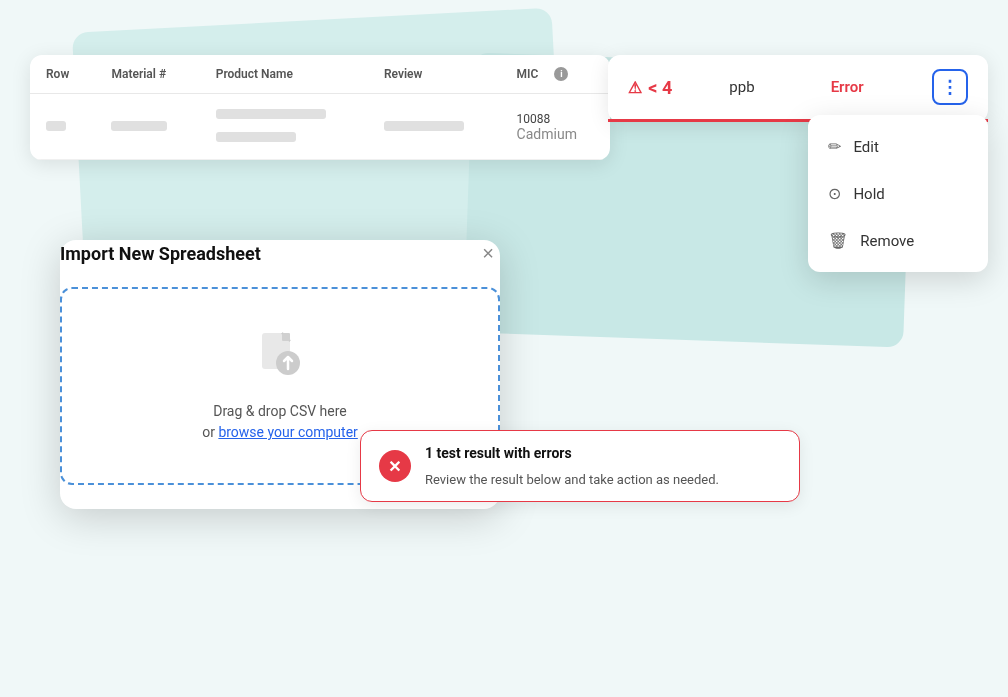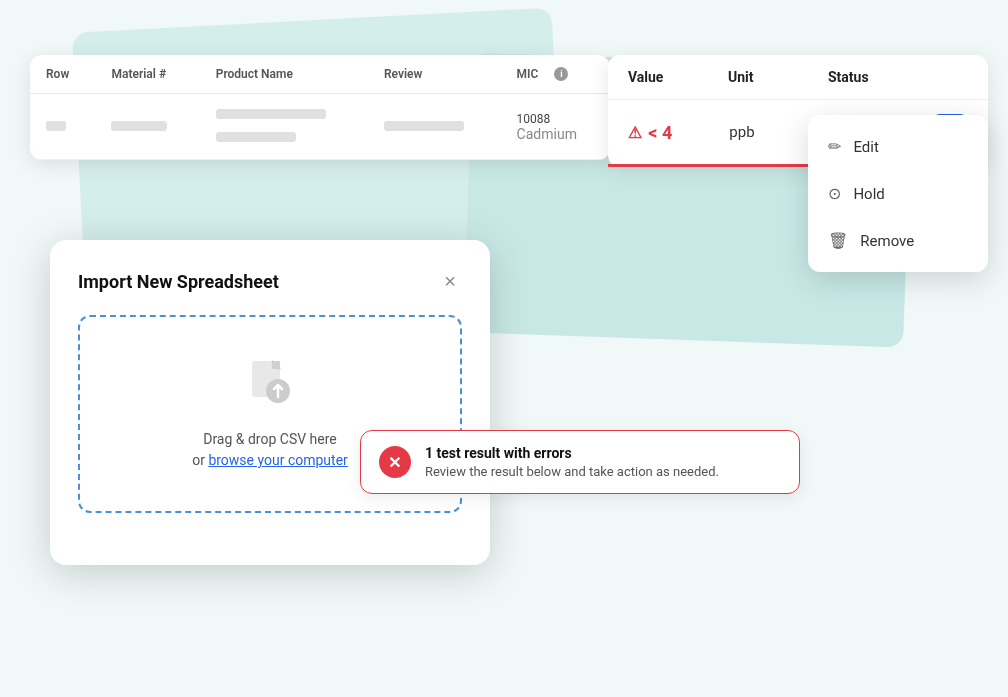--- a/index.html
+++ b/index.html
@@ -372,12 +372,6 @@
 </div>
 
 <div class="value-card">
-  <div class="value-card-header">
-    <div class="col">Value</div>
-    <div class="col">Unit</div>
-    <div class="col">Status</div>
-    <div style="width:40px;"></div>
-  </div>
   <div class="value-card-row">
     <div class="value-cell">
       <span class="warning-icon">⚠</span>

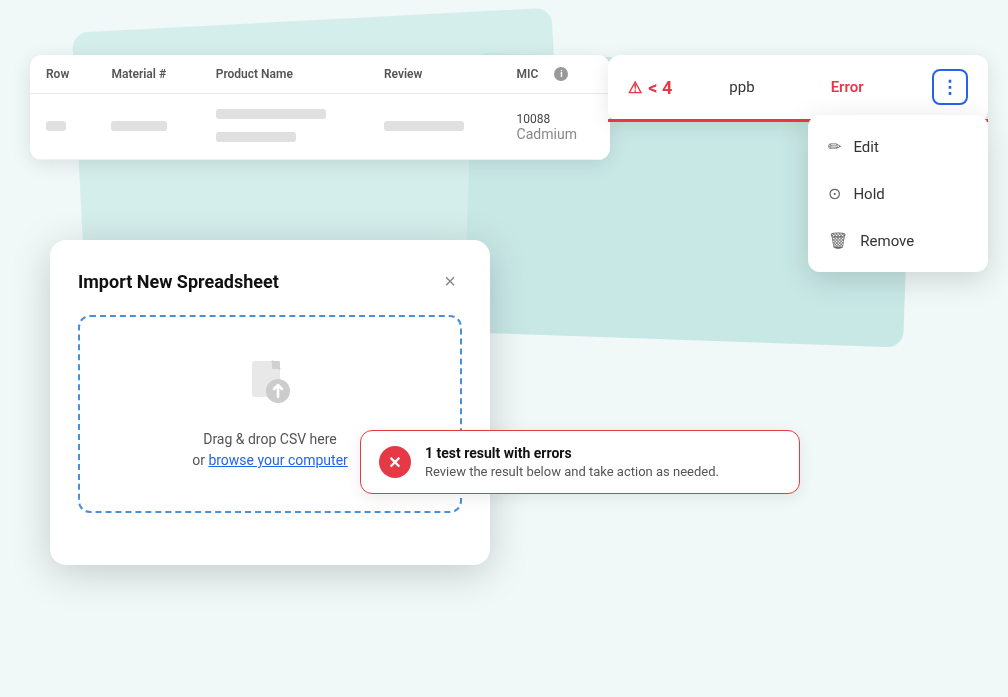--- a/index.html
+++ b/index.html
@@ -197,13 +197,12 @@
     .modal {
       position: absolute;
       top: 240px;
-      left: 50px;
+      left: 60px;
       width: 440px;
       background: #fff;
       border-radius: 16px;
       box-shadow: 0 8px 40px rgba(0,0,0,0.18);
       z-index: 6;
-      padding: 28px;
     }
     .modal-header {
       display: flex;

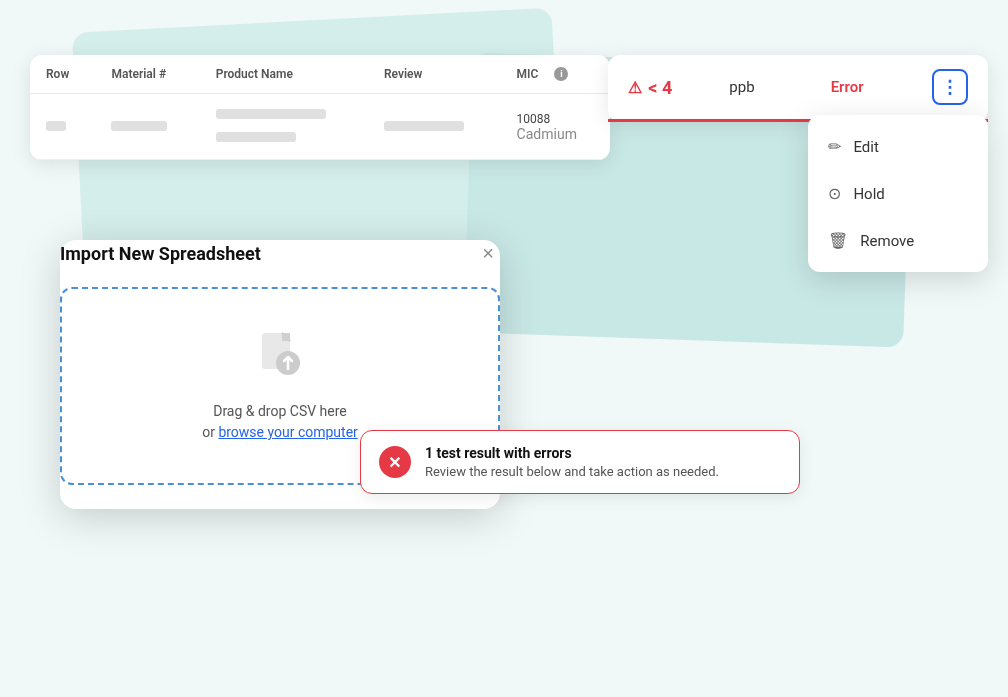--- a/index.html
+++ b/index.html
@@ -317,7 +317,7 @@
       font-size: 14px;
       font-weight: 700;
       color: #111;
-      margin-bottom: 3px;
+      margin-bottom: 11px;
     }
     .error-subtitle {
       font-size: 13px;

